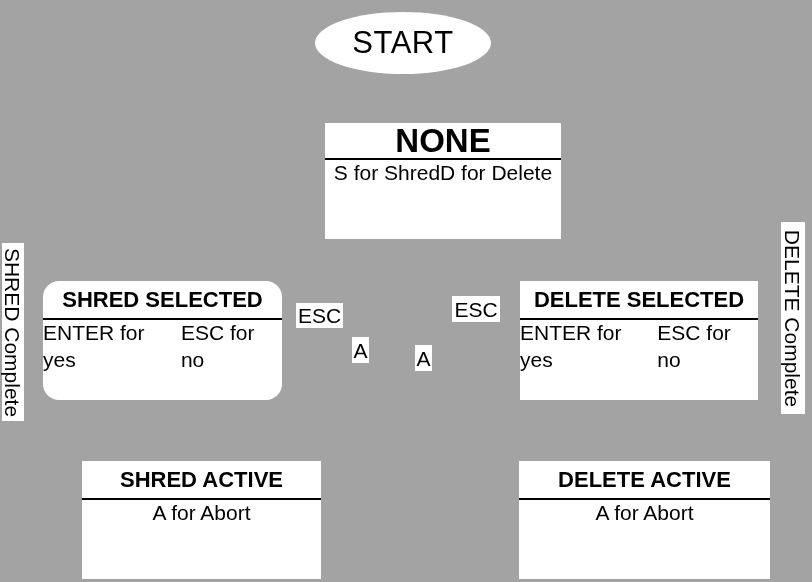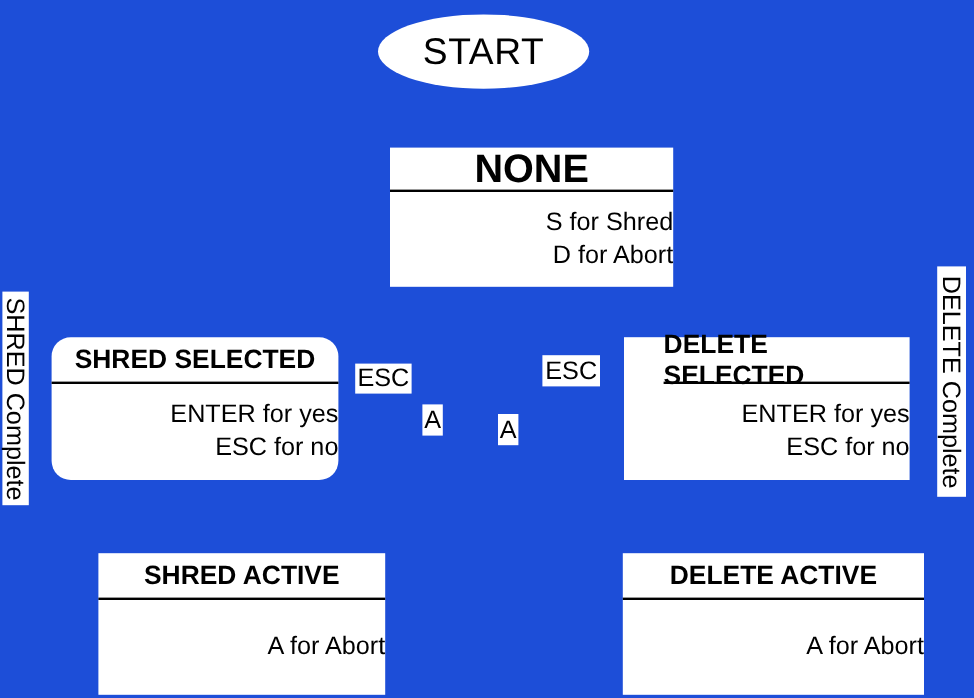--- a/index.html
+++ b/index.html
@@ -19,7 +19,7 @@
     position: absolute;
     left: 0; top: 0;
     width: 812px; height: 582px;
-    background: #1d4ed8;
+    background: #a3a3a3;
   }
   
   .start-ellipse {

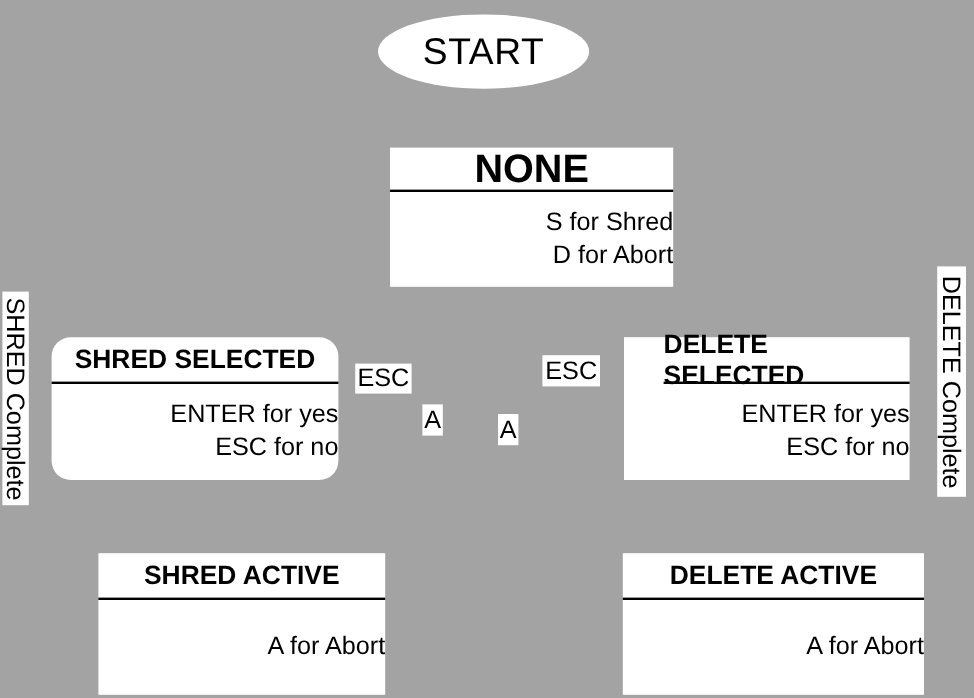--- a/index.html
+++ b/index.html
@@ -54,8 +54,8 @@
   .state-body {
     flex: 1 1 auto;
     display: flex;
-    flex-direction: column;
-    align-items: flex-end;
+    flex-direction: row;
+    align-items: flex-start;
     justify-content: center;
     font-size: 21px;
     line-height: 1.28;

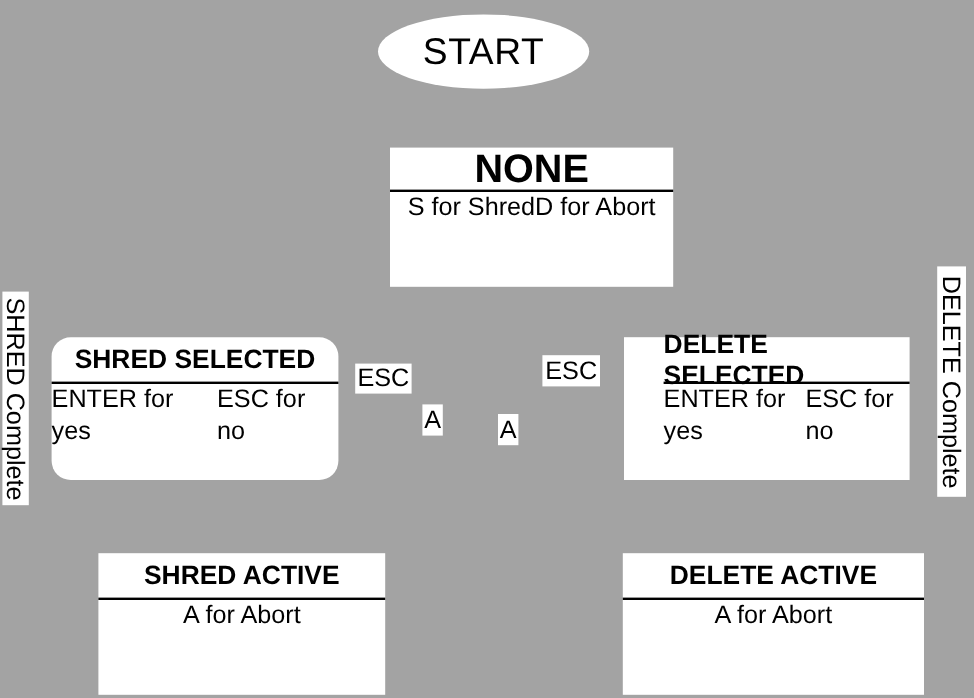--- a/index.html
+++ b/index.html
@@ -115,7 +115,7 @@
     <div class="state-title">NONE</div>
     <div class="state-body">
       <div>S for Shred</div>
-      <div>D for Abort</div>
+      <div>D for Delete</div>
     </div>
   </div>
 

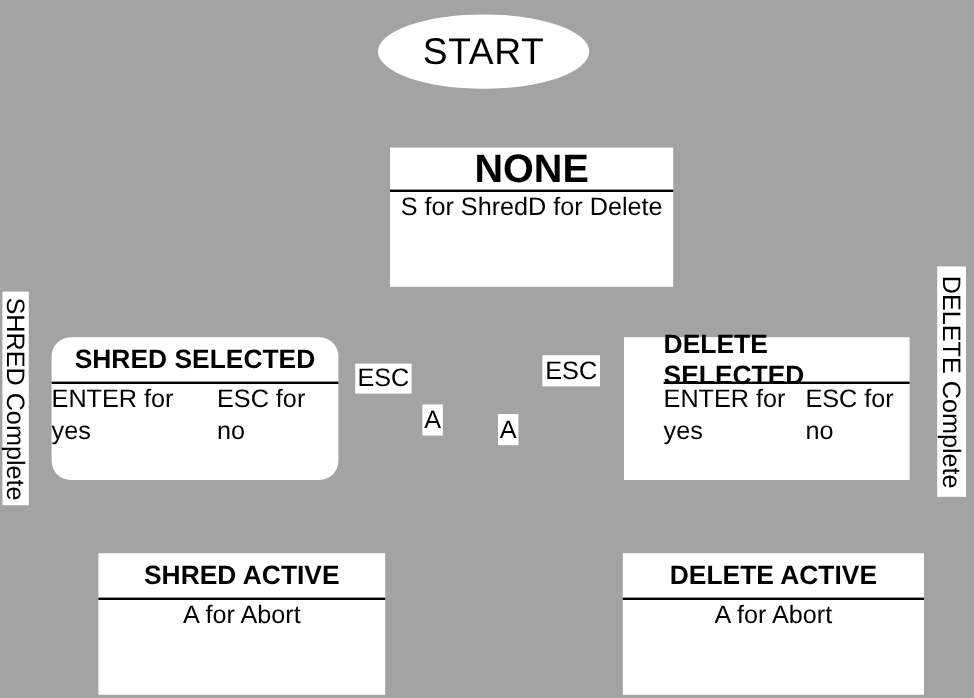--- a/index.html
+++ b/index.html
@@ -63,7 +63,7 @@
   .st-none            { left: 285px; top: 123px; width: 236px; height: 116px; margin-left: 40px; }
   .st-none .state-title { height: 37px; font-size: 33px; }
   .st-shred-selected  { left: 43px;  top: 281px; width: 239px; height: 119px; border-radius: 16px; }
-  .st-delete-selected { left: 520px; top: 281px; width: 238px; height: 119px; padding-left: 33px; }
+  .st-delete-selected { left: 520px; top: 281px; width: 238px; height: 119px; }
   .st-shred-active    { left: 43px;  top: 461px; width: 239px; height: 118px; margin-left: 39px; }
   .st-delete-active   { left: 519px; top: 461px; width: 251px; height: 118px; }
   .st-shred-selected .state-title,

